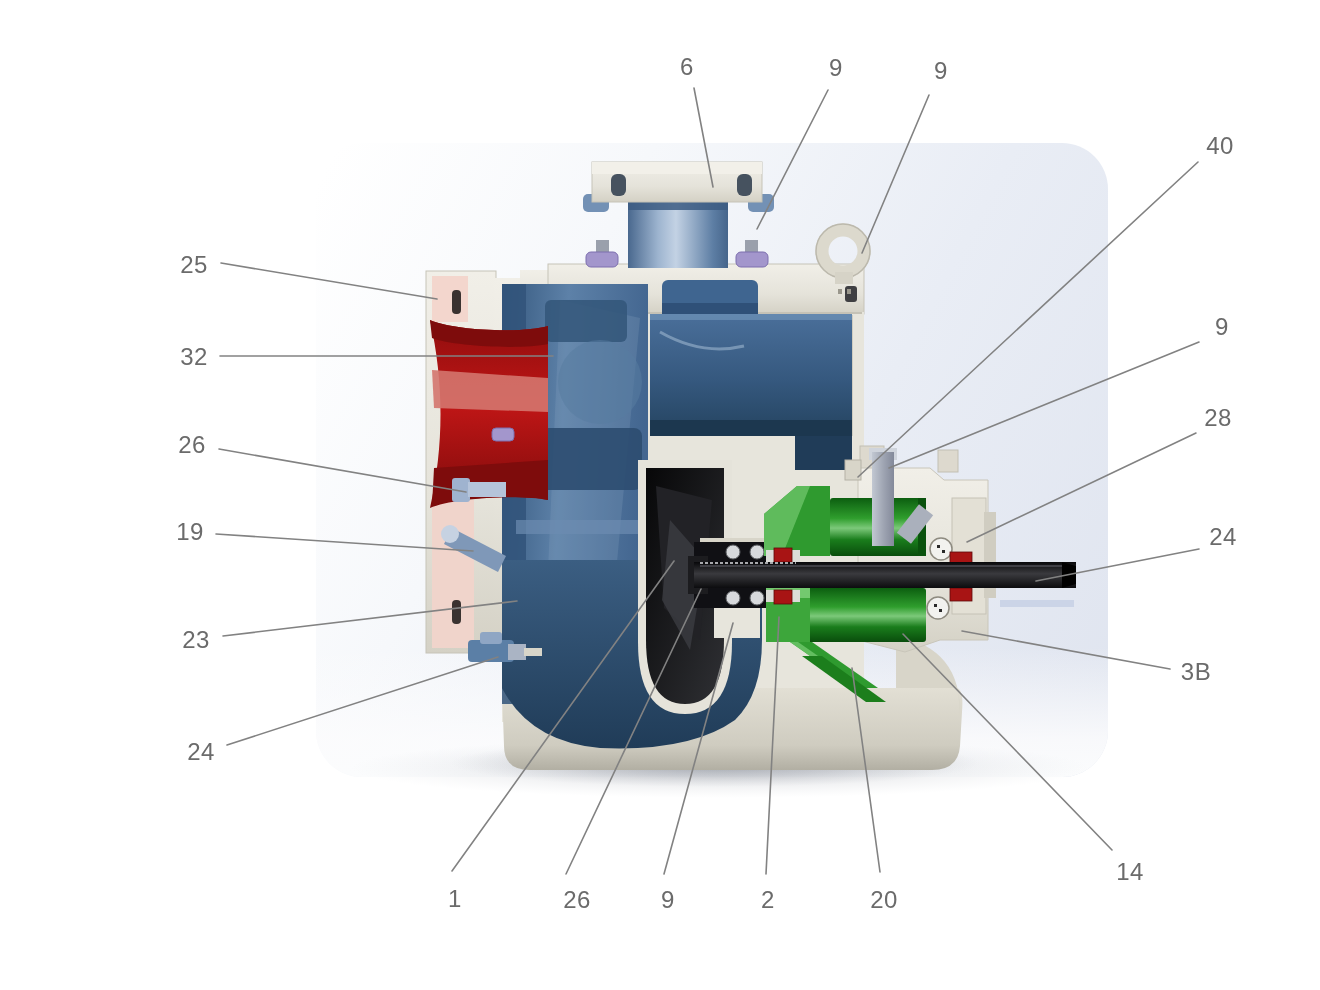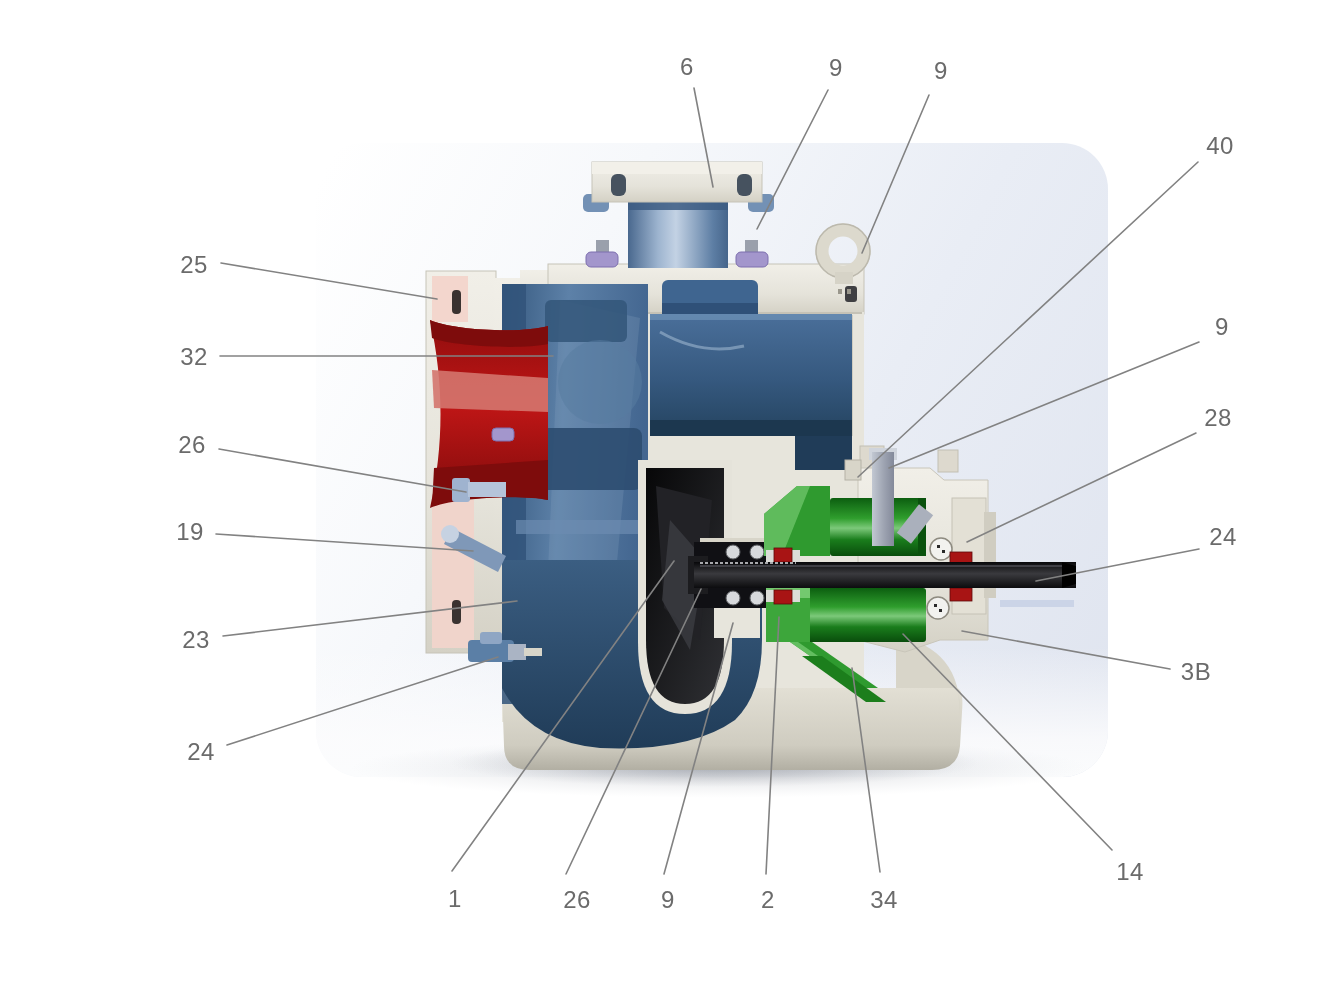--- a/index.html
+++ b/index.html
@@ -307,7 +307,7 @@
   <div class="lbl" style="left:577px;top:900px">26</div>
   <div class="lbl" style="left:668px;top:900px">9</div>
   <div class="lbl" style="left:768px;top:900px">2</div>
-  <div class="lbl" style="left:884px;top:900px">34</div>
+  <div class="lbl" style="left:884px;top:900px">20</div>
 
 </div>
 

